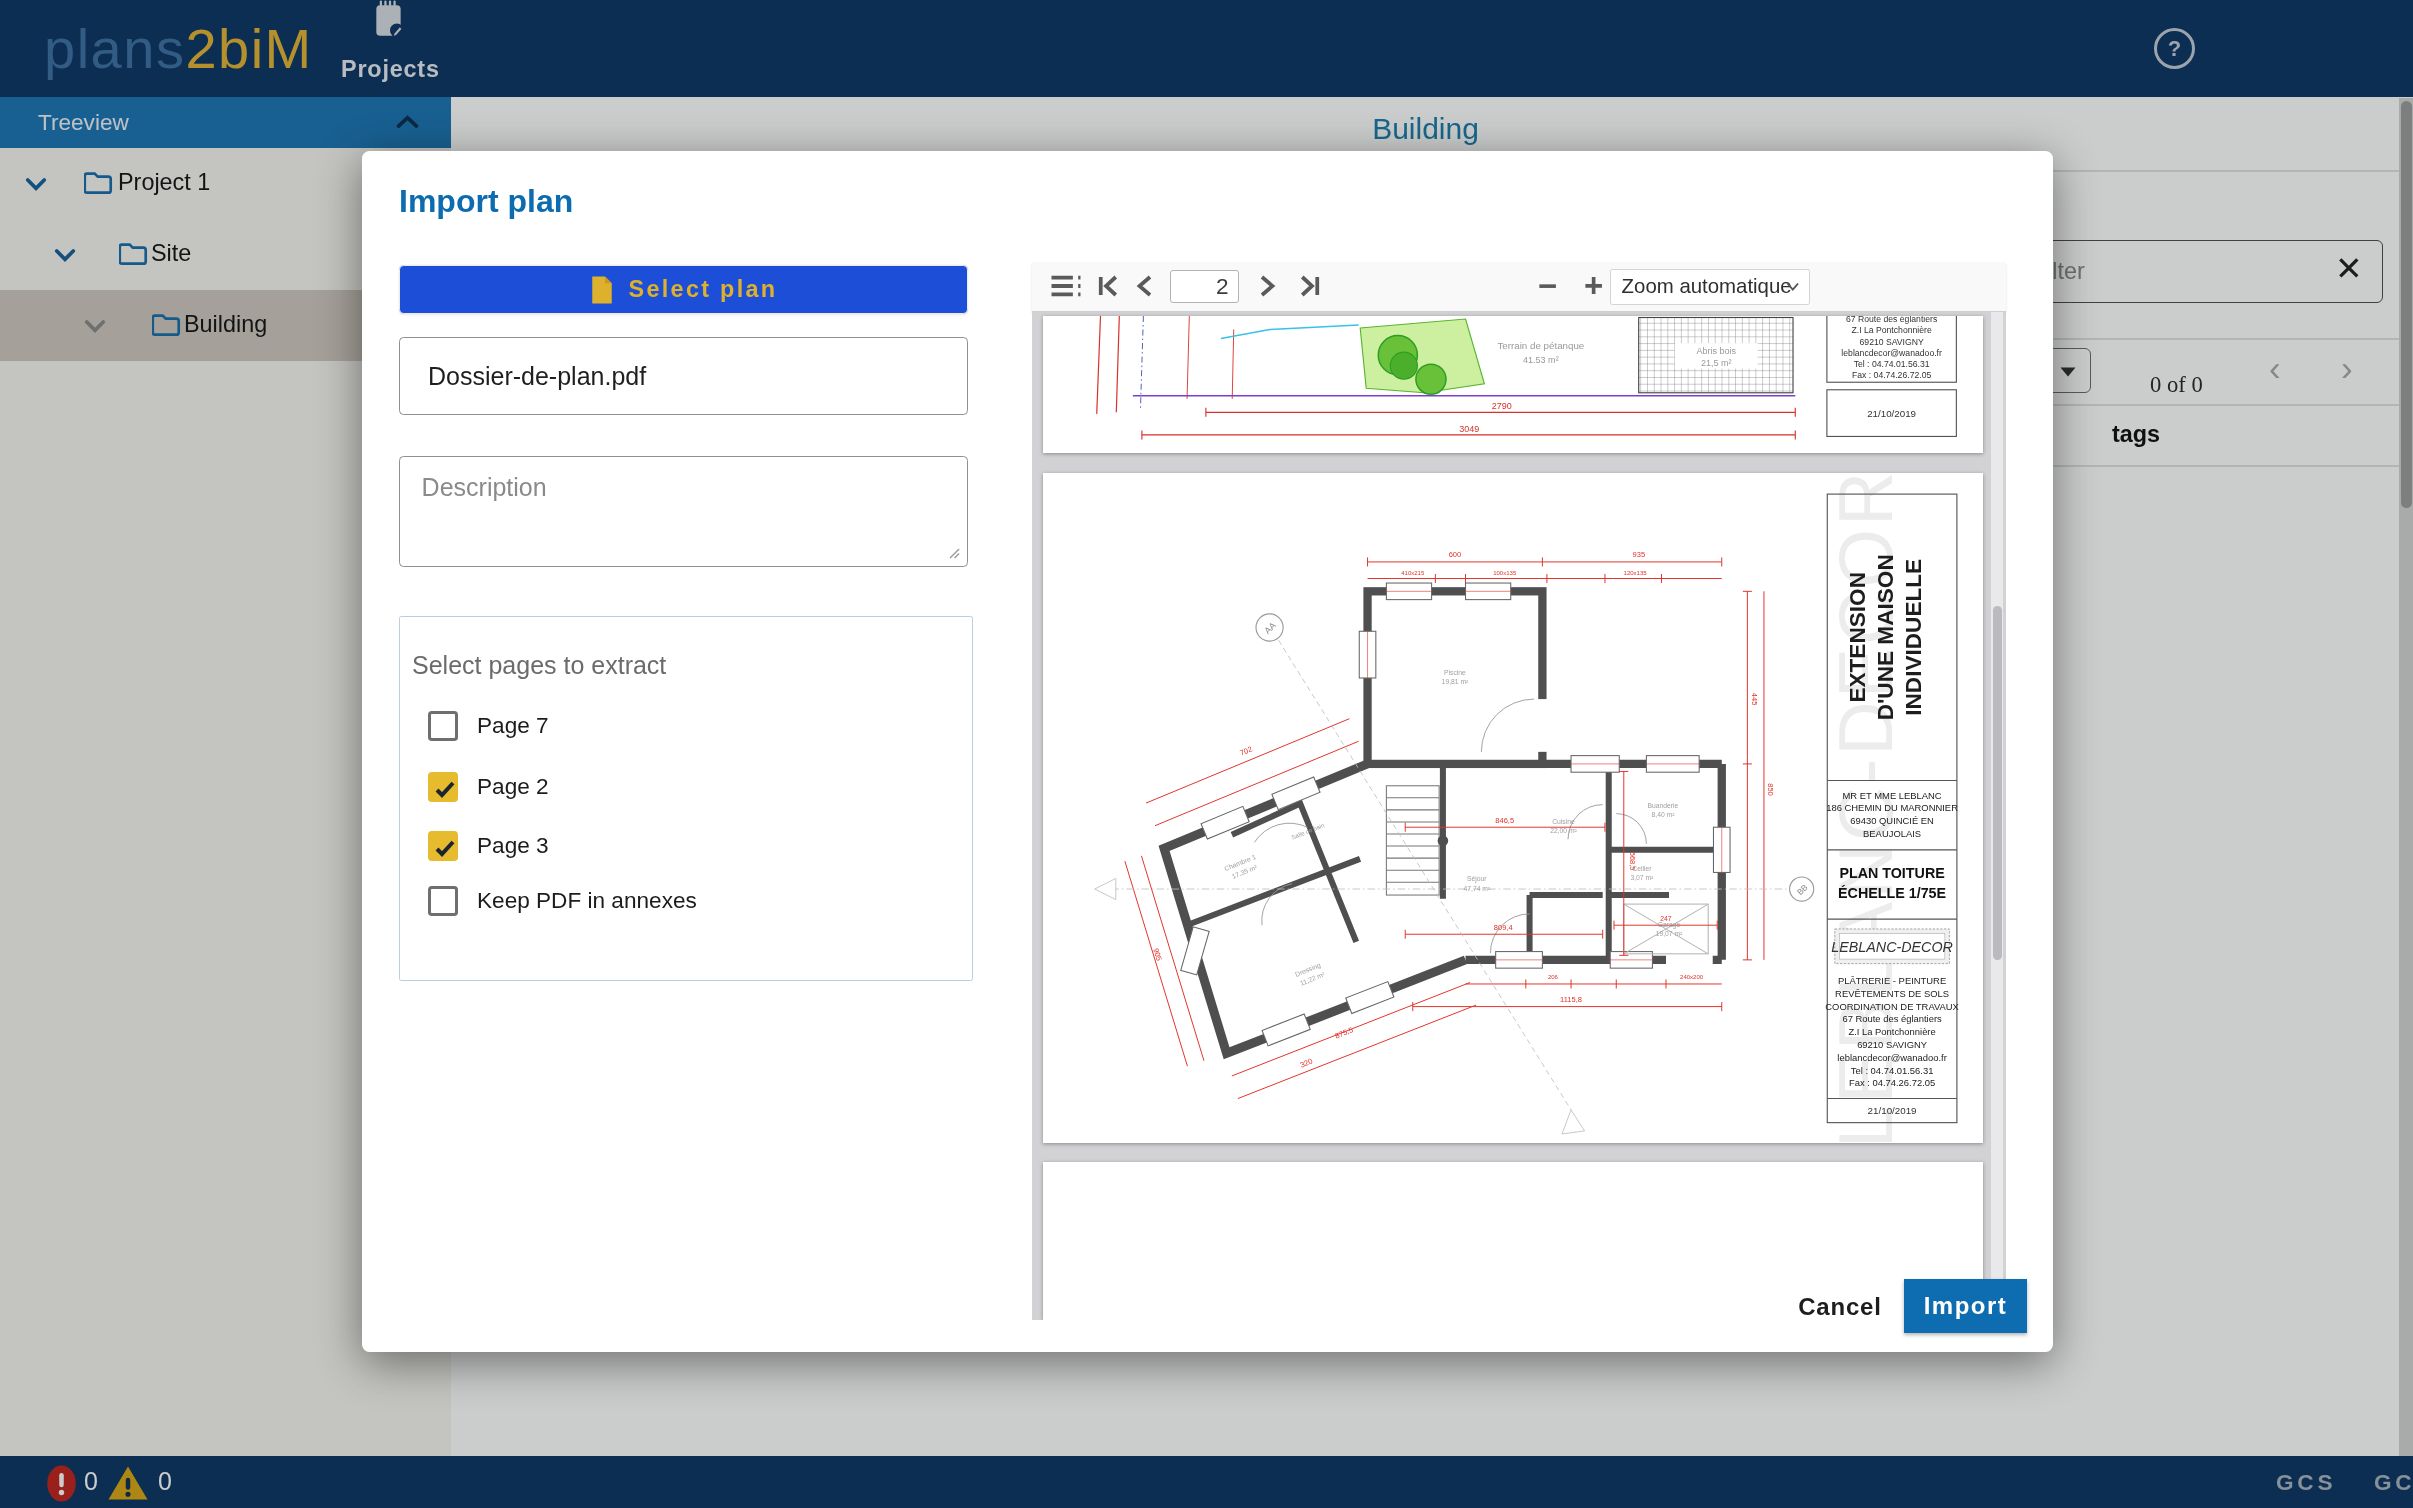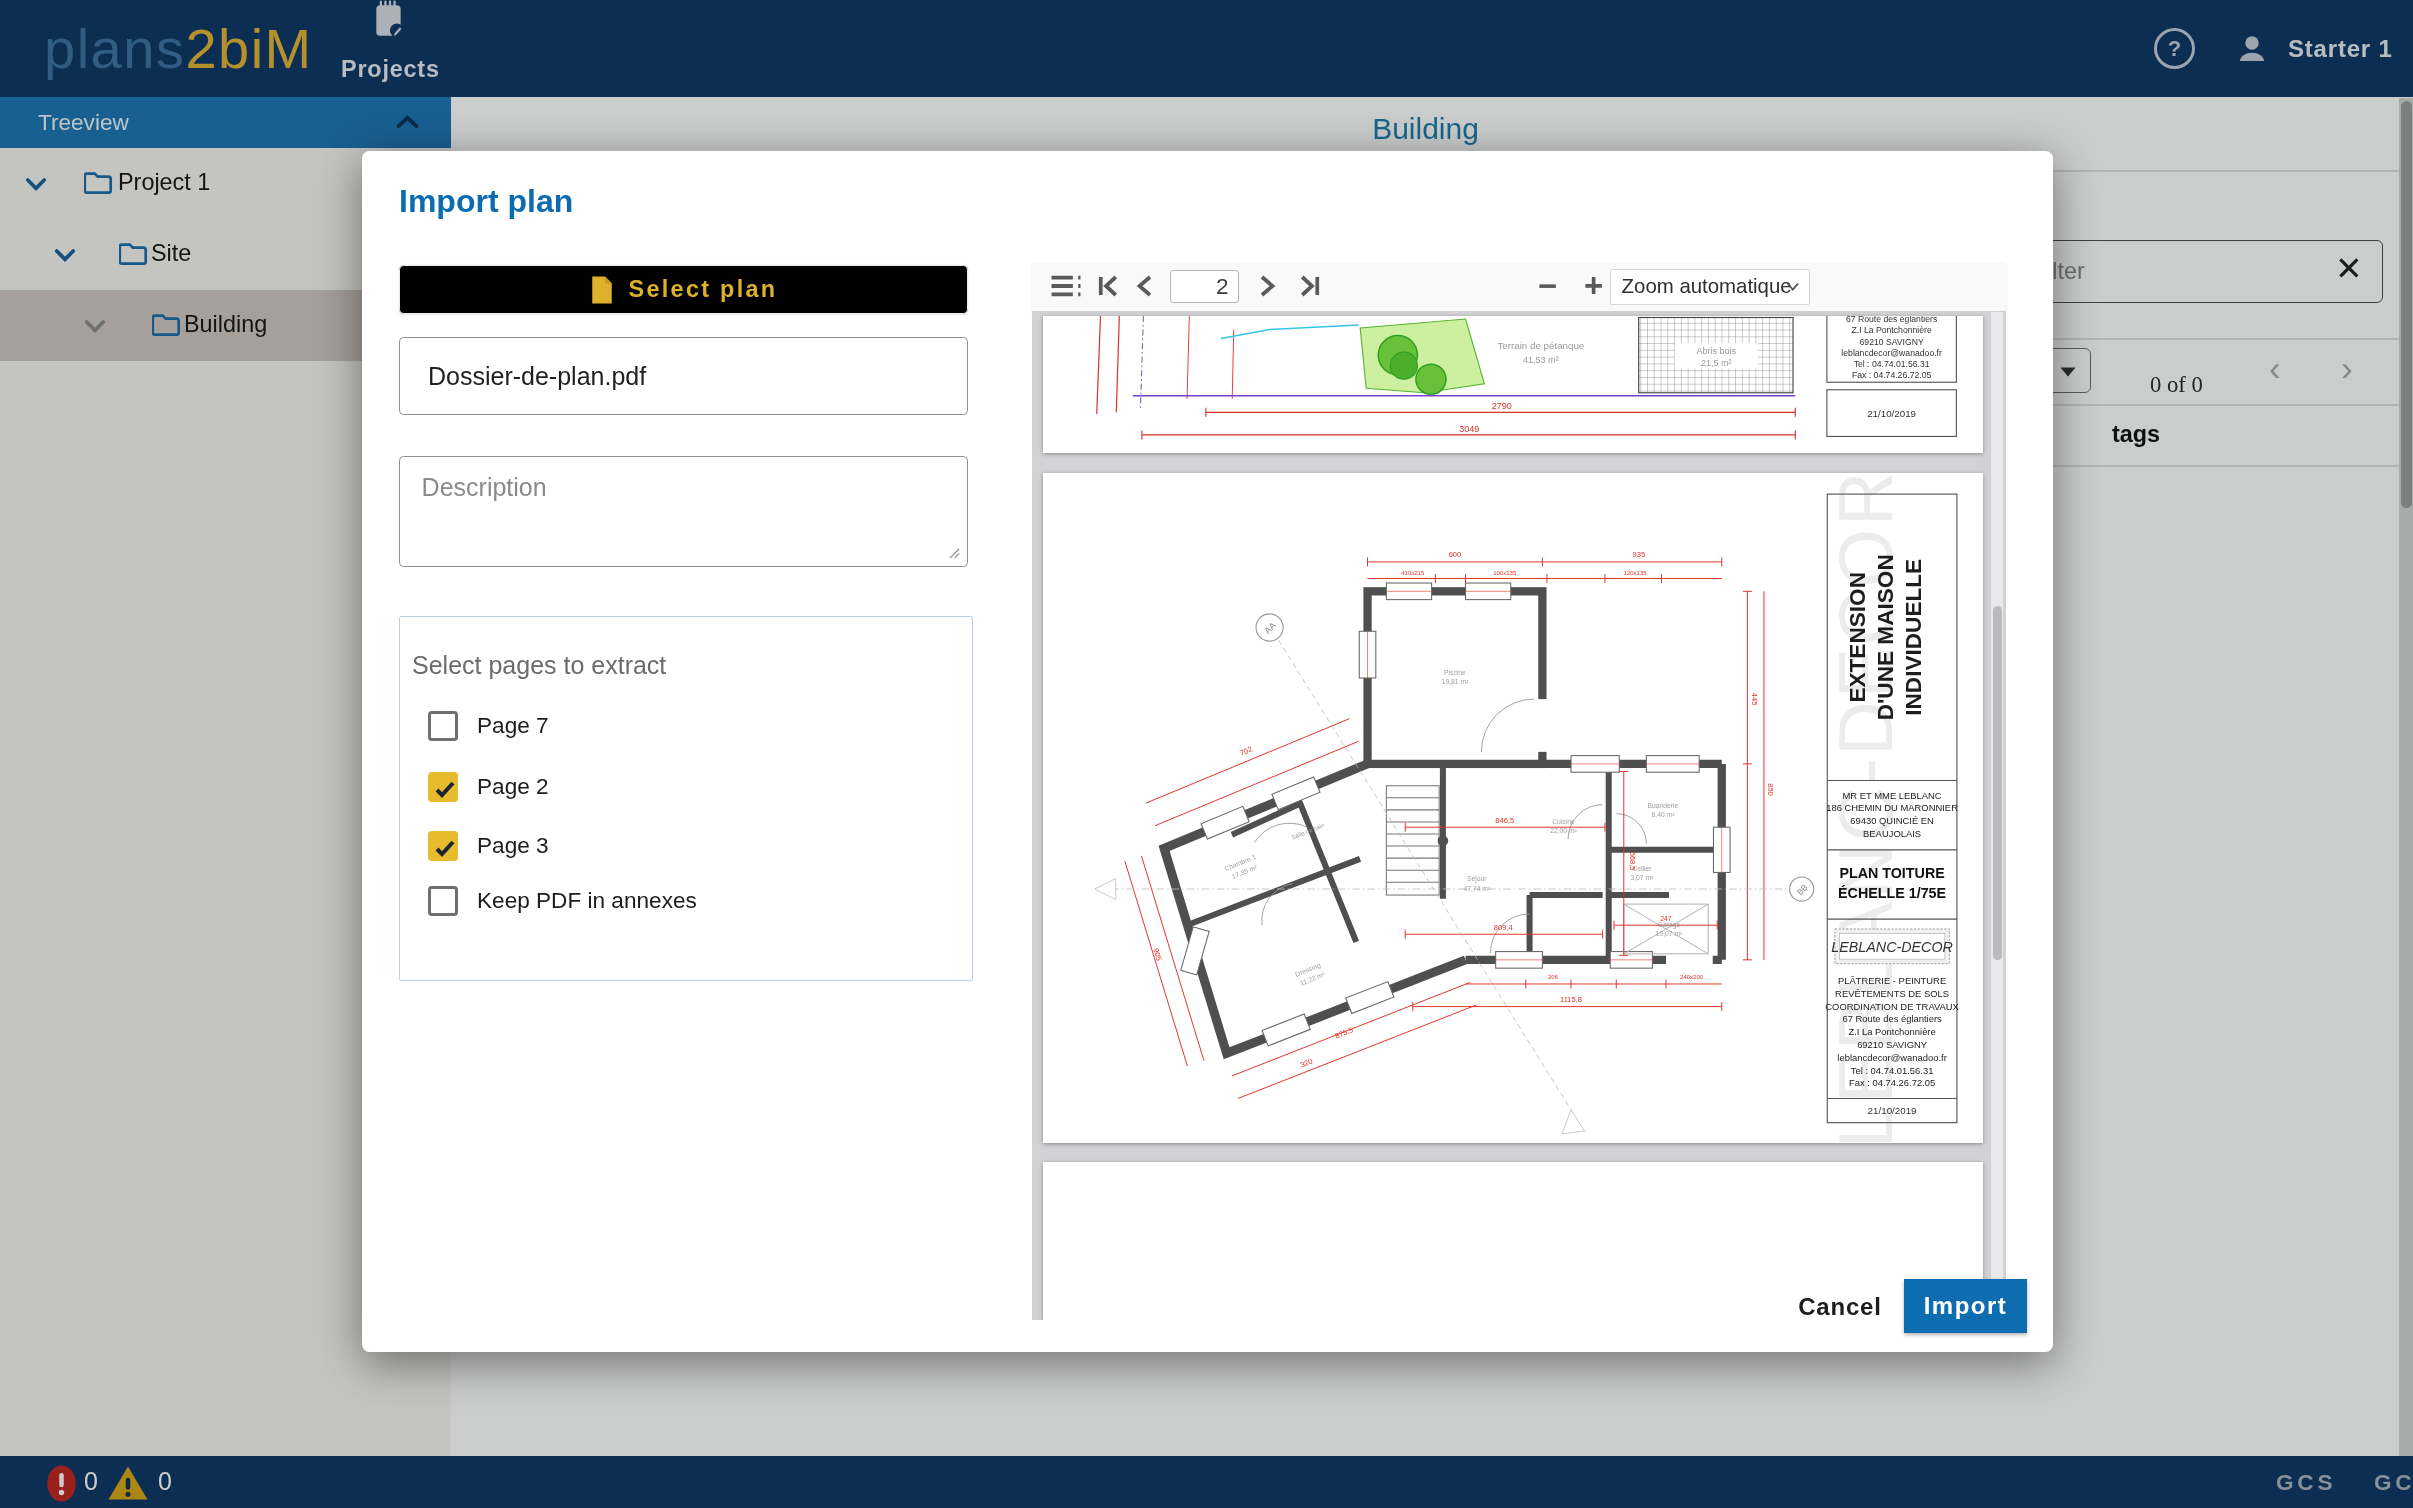--- a/index.html
+++ b/index.html
@@ -117,13 +117,6 @@
     </div>
     <div class="abs nav-item" style="left:2154px;">
       <div class="help-circle">?</div>
-    </div>
-    <div class="abs nav-item" style="left:2234px;">
-      <svg width="36" height="36" viewBox="0 0 48 48">
-        <circle cx="24" cy="16" r="9" fill="#c3ccd7"></circle>
-        <path d="M8 40 a16 11 0 0 1 32 0 z" fill="#c3ccd7"></path>
-      </svg>
-      <span class="nav-label" style="font-size:24px;">Starter 1</span>
     </div>
   </div>
 

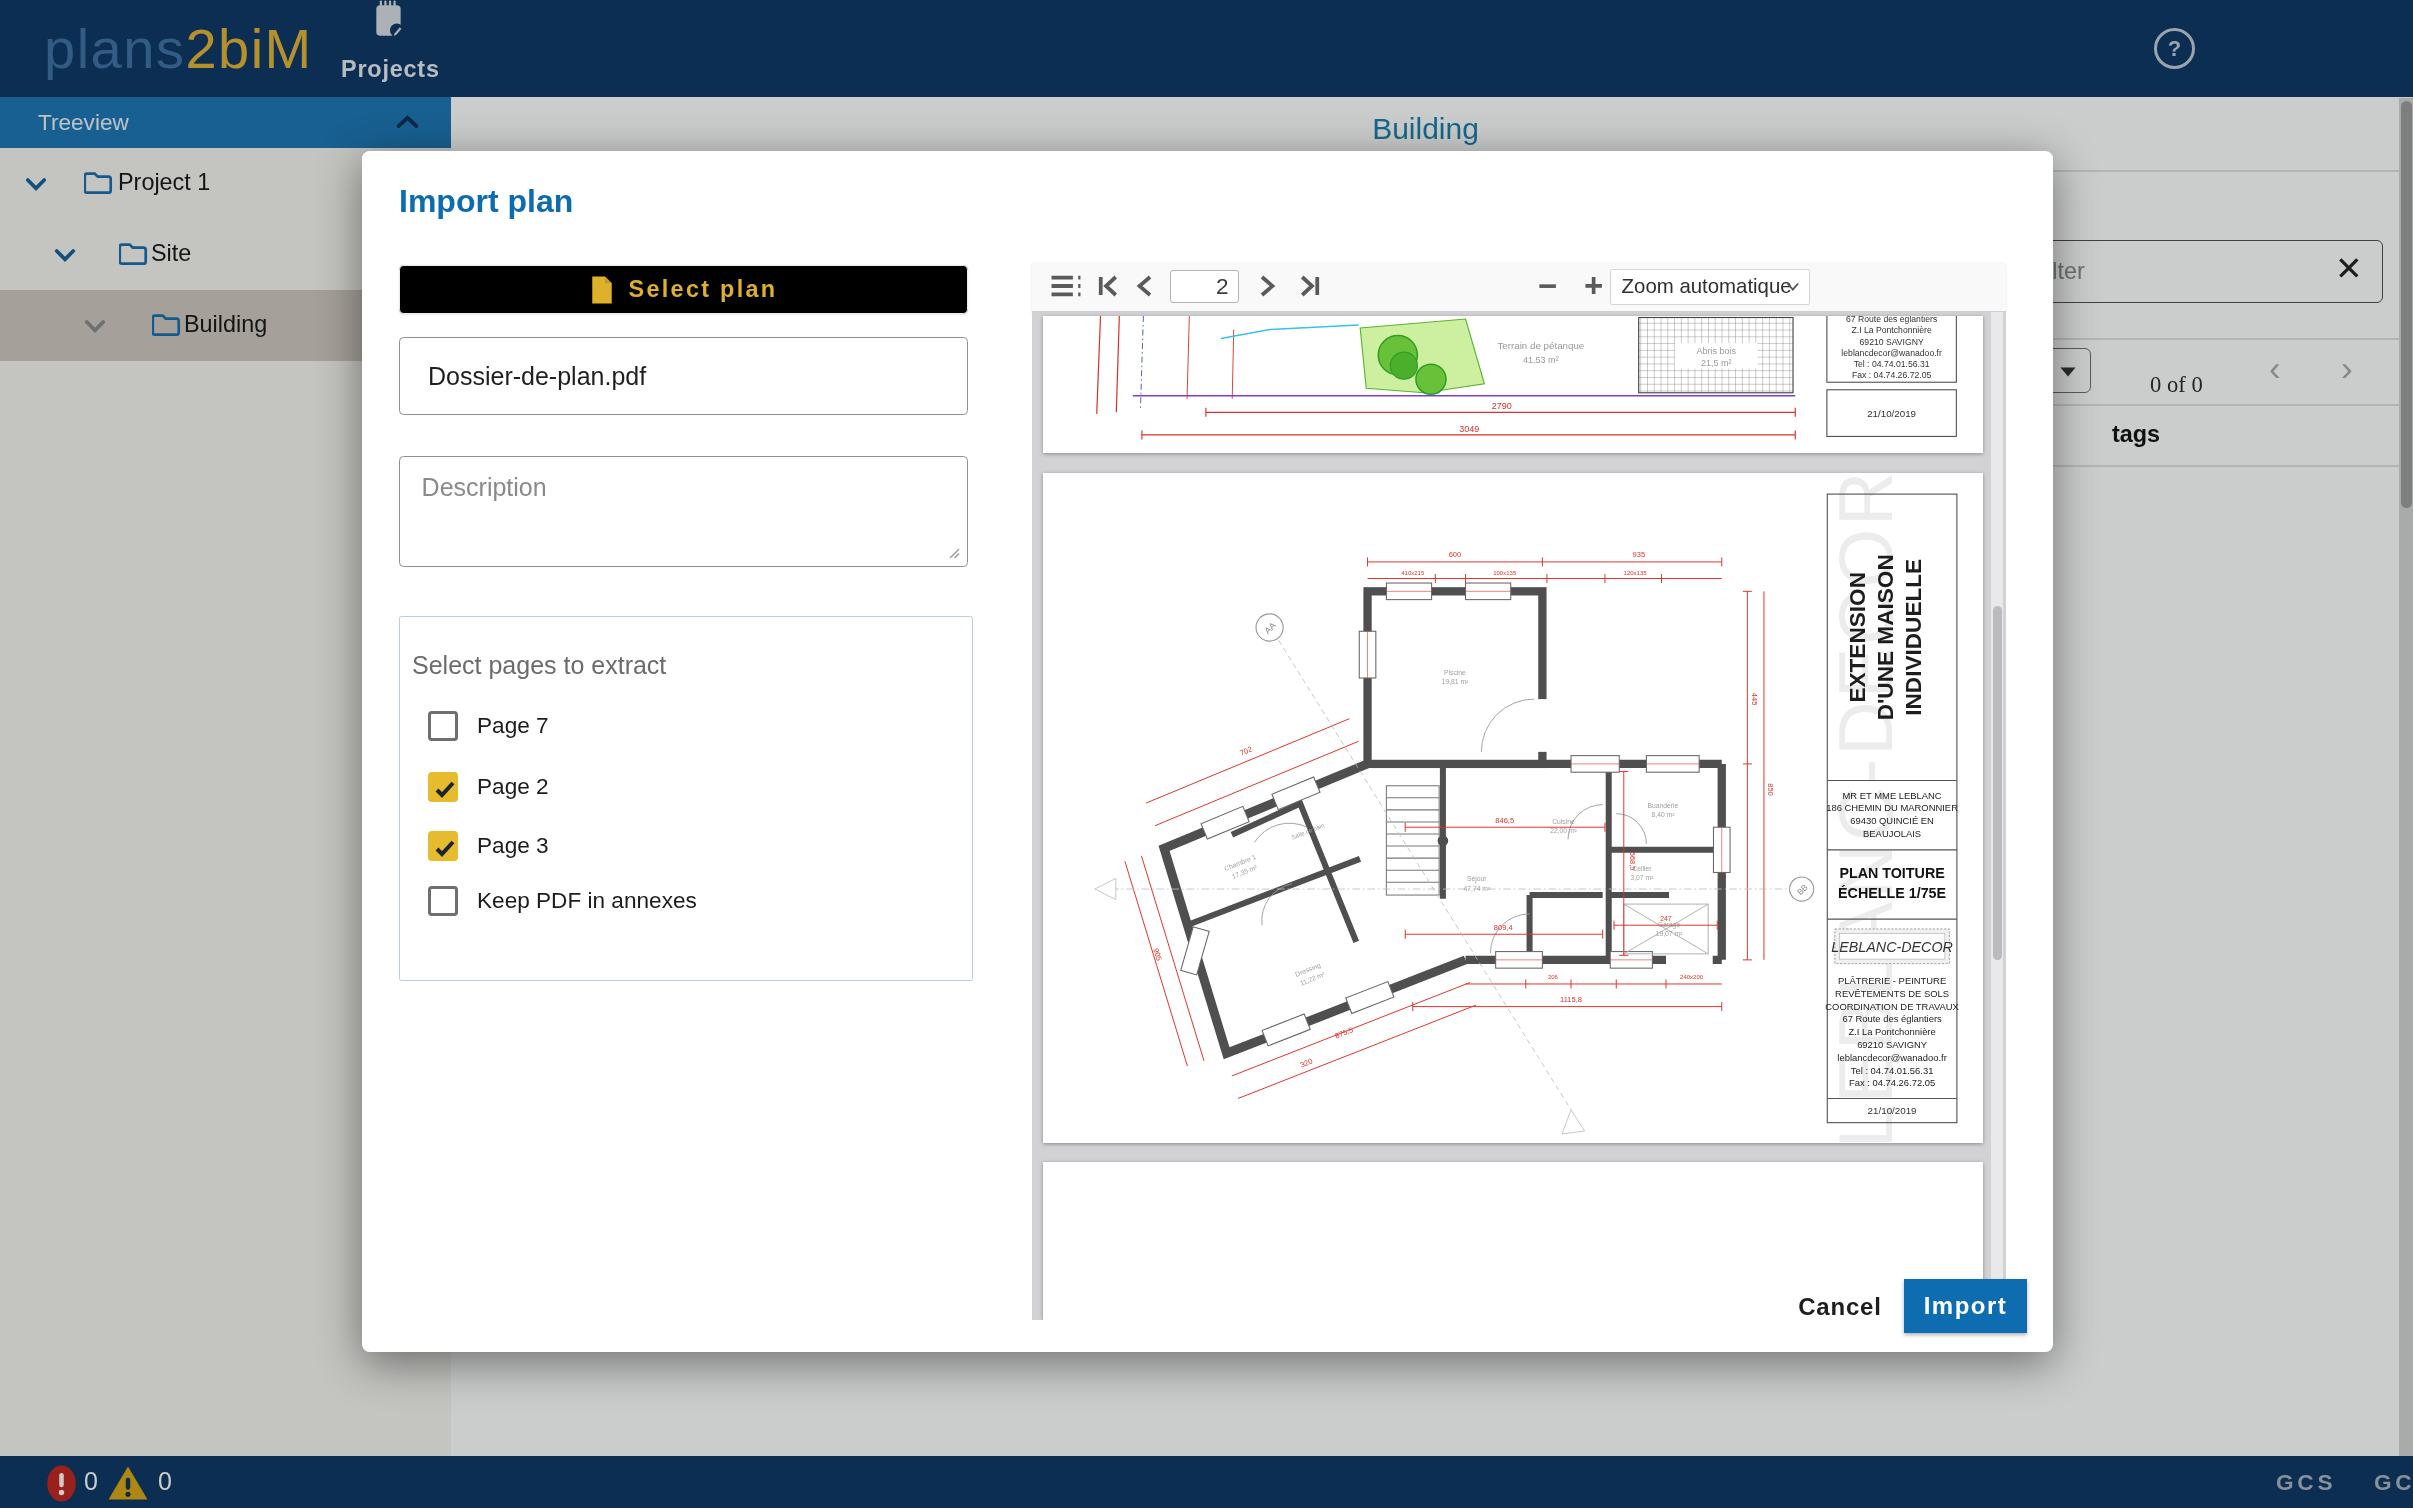--- a/index.html
+++ b/index.html
@@ -54,7 +54,7 @@
   .modal{left:362px;top:151px;width:1691px;height:1201px;background:#fff;border-radius:7.5px;
     box-shadow:0 10.6px 45px rgba(0,0,0,0.45);}
   .modal-title{left:37px;top:32px;font-size:32px;font-weight:600;color:#0d6cb0;}
-  .btn-selectplan{left:37px;top:114px;width:569px;height:49px;background:#000000;border:1.5px solid #ececec;
+  .btn-selectplan{left:37px;top:114px;width:569px;height:49px;background:#1d4ed8;border:1.5px solid #ececec;
     border-radius:4.5px;box-sizing:border-box;box-shadow:0 0.8px 2.3px rgba(0,0,0,0.10);
     display:flex;align-items:center;justify-content:center;gap:15px;}
   .btn-selectplan span{font-size:23.4px;font-weight:700;letter-spacing:2.3px;color:#ddb12b;}

